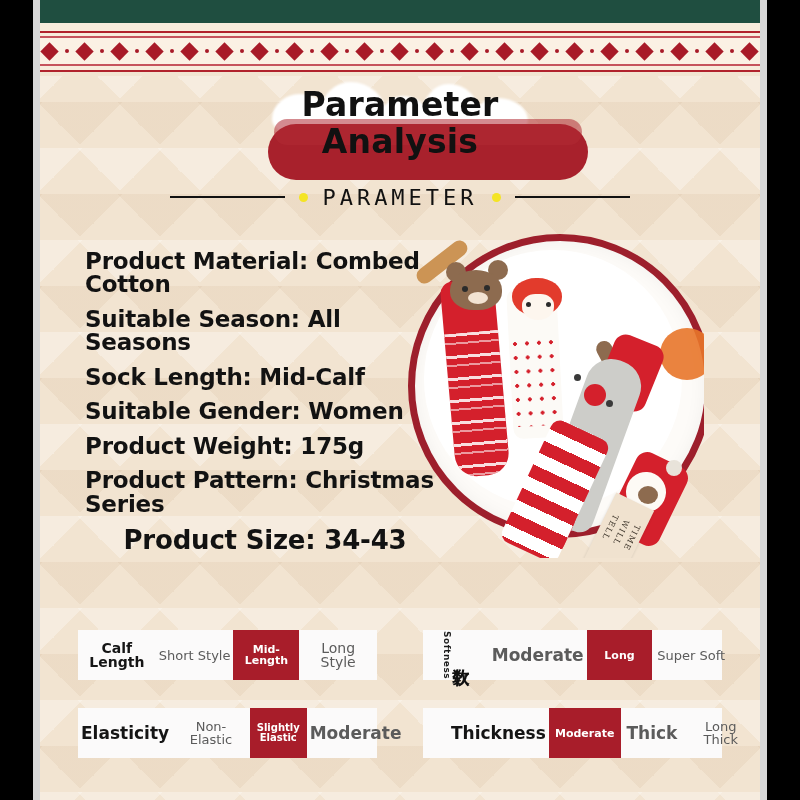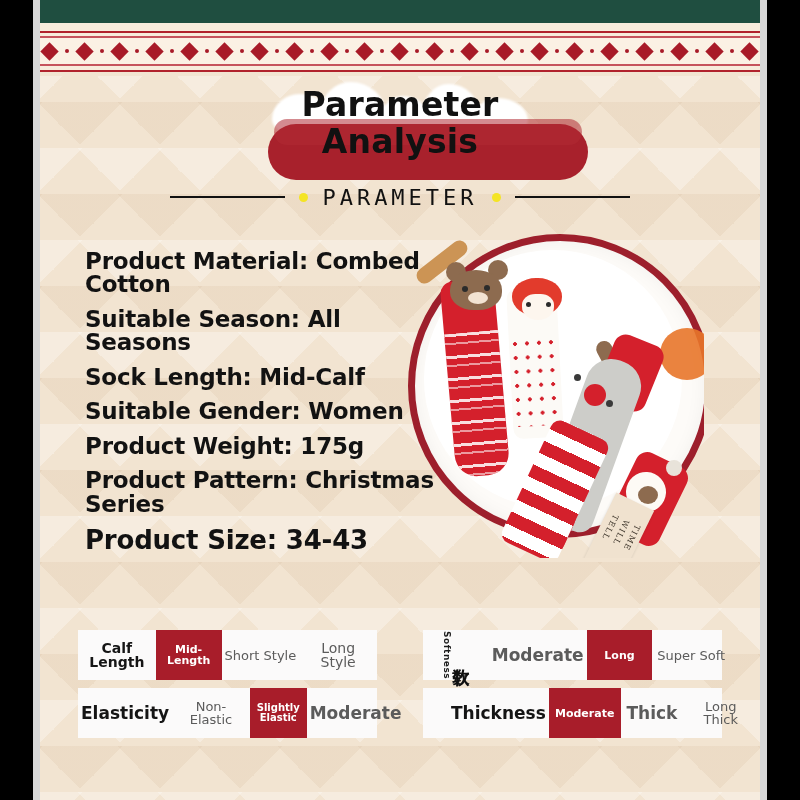--- a/index.html
+++ b/index.html
@@ -81,7 +81,7 @@
   .specs{position:absolute;left:45px;top:250px;width:360px;z-index:20;}
   .spec{font-size:23px;font-weight:bold;color:#121212;line-height:1.02;margin-bottom:11px;
     letter-spacing:-.2px;}
-  .spec.big{font-size:26px;}
+  .spec.big{font-size:26px;text-align:center;}
 
   
   .photo{position:absolute;left:348px;top:228px;width:316px;height:330px;z-index:15;overflow:hidden;}

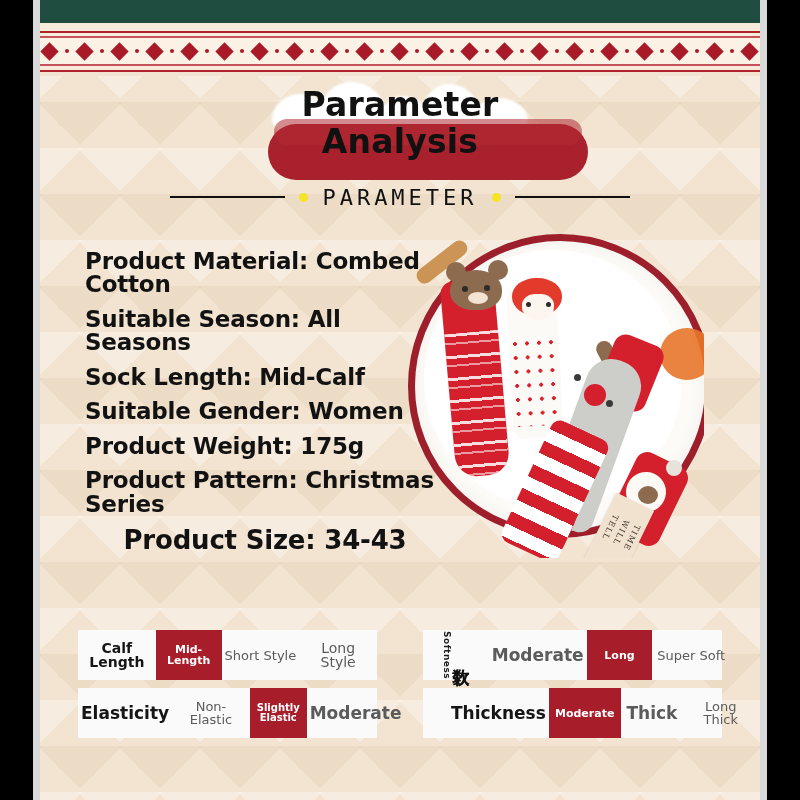--- a/index.html
+++ b/index.html
@@ -170,7 +170,7 @@
 
   
   .tables{position:absolute;left:0;top:630px;width:720px;z-index:25;}
-  .trow{display:flex;gap:46px;margin-bottom:8px;padding:0 38px;}
+  .trow{display:flex;gap:46px;margin-bottom:28px;padding:0 38px;}
   .tbl{display:flex;height:50px;flex:1;background:#fbfafa;}
   .cell{display:flex;align-items:center;justify-content:center;text-align:center;
     padding:2px 3px;box-sizing:border-box;line-height:1.0;}

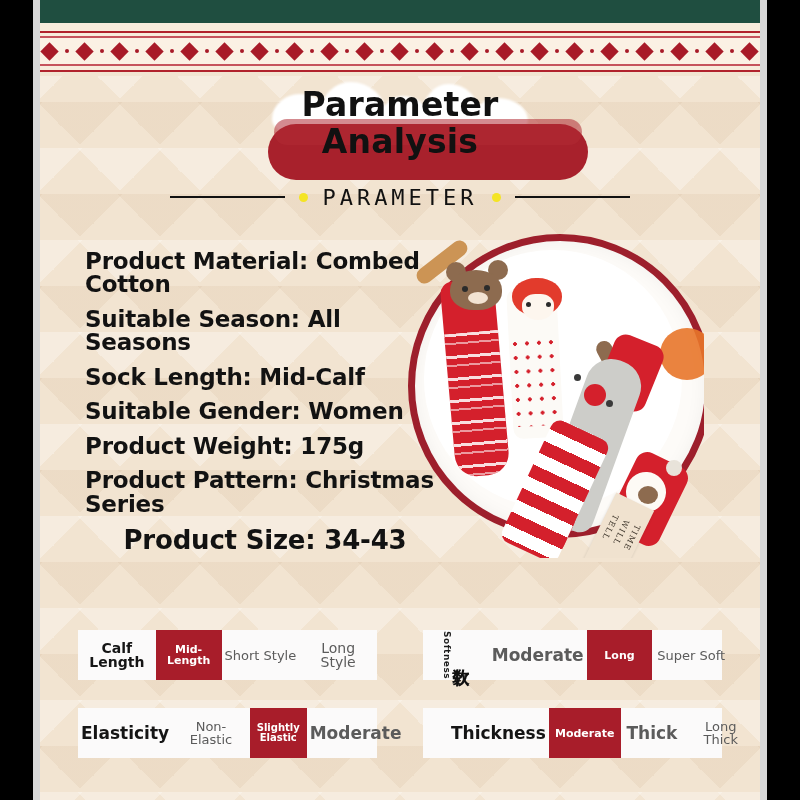--- a/index.html
+++ b/index.html
@@ -327,8 +327,8 @@
         <div class="trow">
           <div class="tbl">
             <div class="cell c-label" style="flex: 0 0 26%; font-size: 14px;">Calf Length</div>
+            <div class="cell c-opt" style="flex: 0 0 26%; font-size: 13px;">Short Style</div>
             <div class="cell c-on" style="flex: 0 0 22%; font-size: 11px;">Mid-Length</div>
-            <div class="cell c-opt" style="flex: 0 0 26%; font-size: 13px;">Short Style</div>
             <div class="cell c-opt" style="flex: 0 0 26%; font-size: 14px;">Long Style</div>
           </div>
           <div class="tbl">

